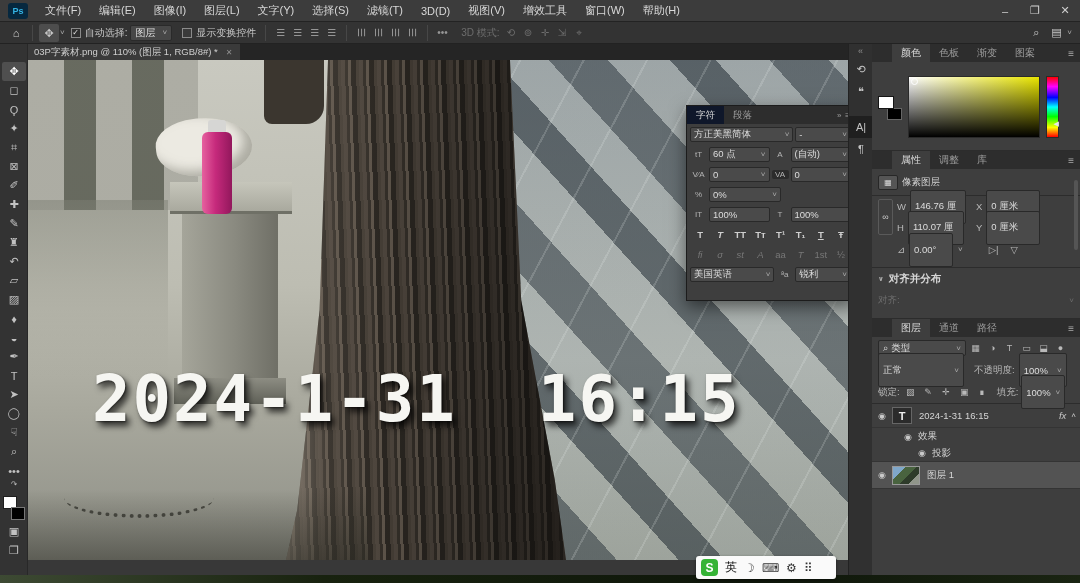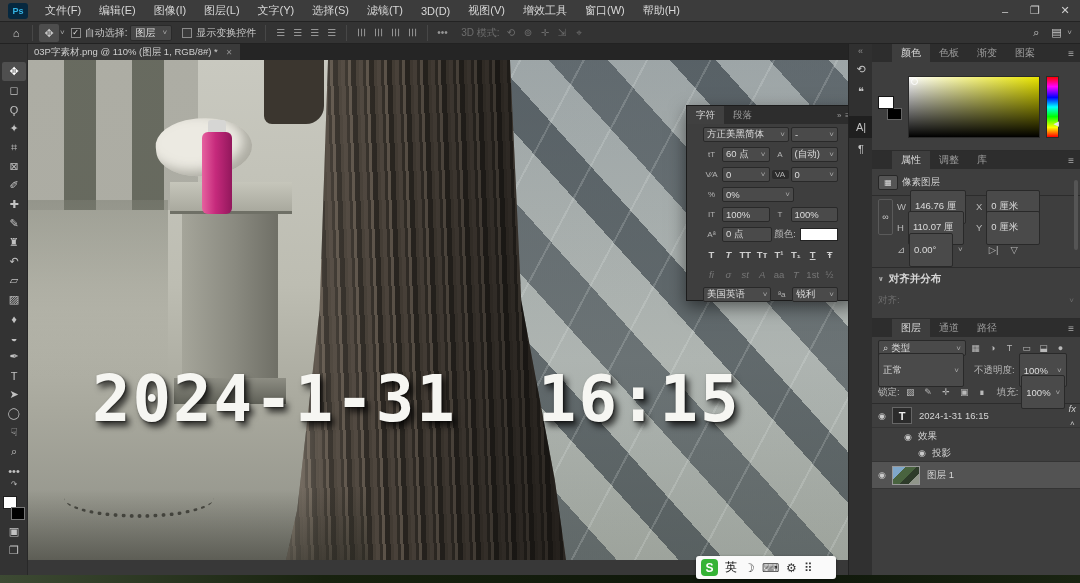--- a/index.html
+++ b/index.html
@@ -73,7 +73,7 @@
   .charpanel{position:absolute;left:686px;top:105px;width:169px;height:196px;background:#3e3e3e;border:1px solid #1c1c1c;box-shadow:0 6px 16px rgba(0,0,0,.5);font-size:9.5px;}
   .cp-tabs{height:18px;background:#2d2d2d;display:flex;align-items:stretch;}
   .cp-tab{padding:0 9px;display:flex;align-items:center;color:#9d9d9d;}
-  .cp-tab.active{background:#404040;color:#dcdcdc;}
+  .cp-tab.active{background:#0f172a;color:#dcdcdc;}
   .cp-tabicons{margin-left:auto;display:flex;align-items:center;gap:4px;padding:0 4px;color:#9d9d9d;font-size:8px;}
   .cp-row{display:flex;align-items:center;height:20px;padding:0 16px;gap:2px;}
   .cp-ico{width:17px;font-size:8px;color:#b5b5b5;text-align:center;flex:none;}

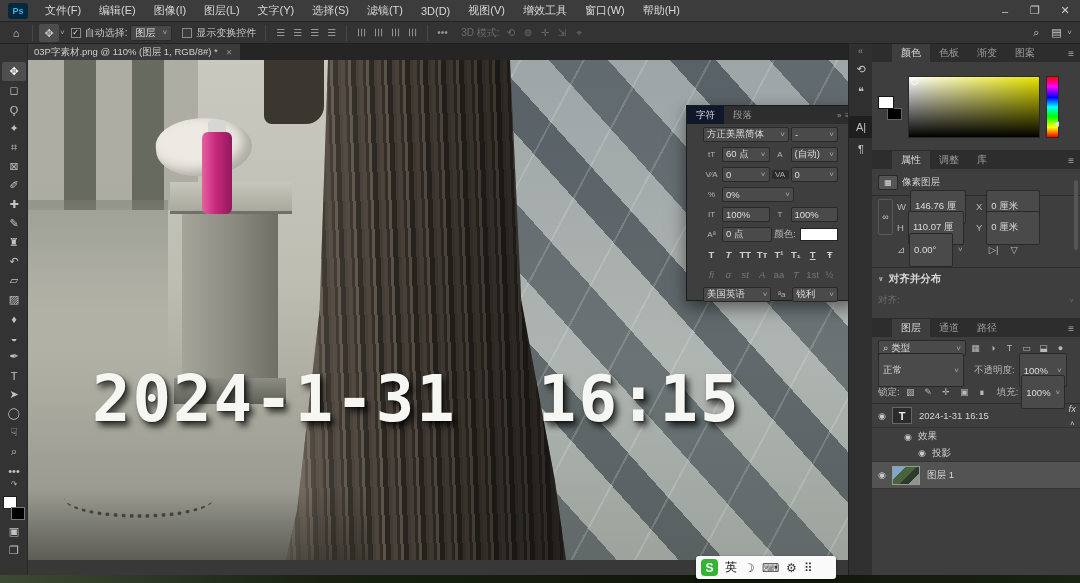--- a/index.html
+++ b/index.html
@@ -75,7 +75,7 @@
   .cp-tab{padding:0 9px;display:flex;align-items:center;color:#9d9d9d;}
   .cp-tab.active{background:#0f172a;color:#dcdcdc;}
   .cp-tabicons{margin-left:auto;display:flex;align-items:center;gap:4px;padding:0 4px;color:#9d9d9d;font-size:8px;}
-  .cp-row{display:flex;align-items:center;height:20px;padding:0 16px;gap:2px;}
+  .cp-row{display:flex;align-items:center;height:20px;padding:0 3px;gap:2px;}
   .cp-ico{width:17px;font-size:8px;color:#b5b5b5;text-align:center;flex:none;}
   .cp-field{height:15px;background:#4a4a4a;border:1px solid #292929;border-radius:2px;display:flex;align-items:center;padding:0 3px;color:#ddd;flex:1;gap:2px;overflow:hidden;white-space:nowrap;}
   .cp-field .chev{margin-left:auto;}

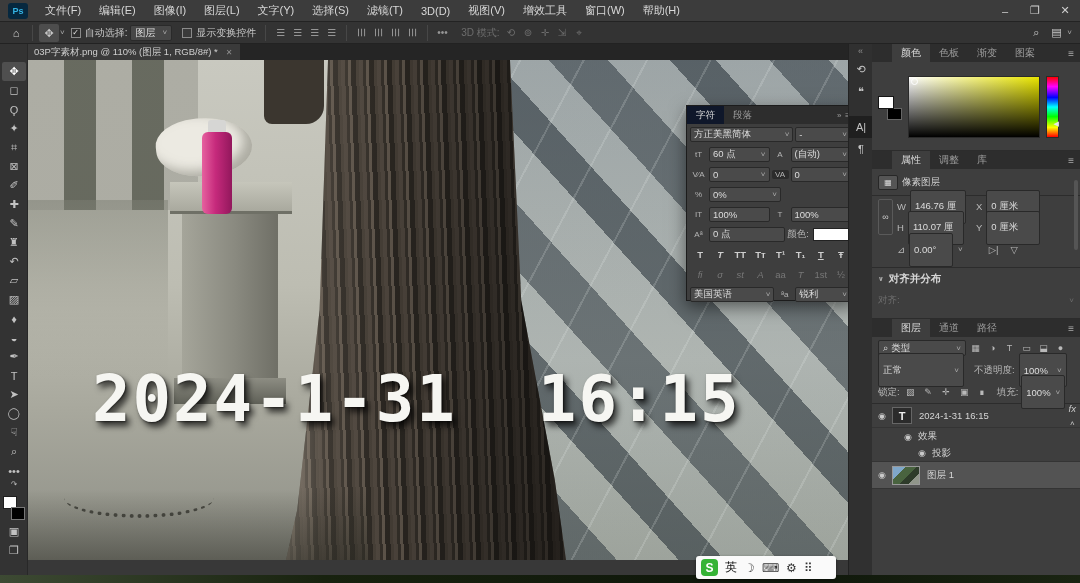--- a/index.html
+++ b/index.html
@@ -370,14 +370,6 @@
           <span>100%</span>
         </span>
     </div>
-    <div class="cp-row">
-      <span class="cp-ico">Aª</span>
-      <span class="cp-field">
-          <span>0 点</span>
-        </span>
-      <span class="cp-lbl">颜色:</span>
-      <span class="cp-swatch"></span>
-    </div>
     <div class="cp-row" style="gap:0">
       <span class="cp-btn">T</span>
       <span class="cp-btn it">T</span>

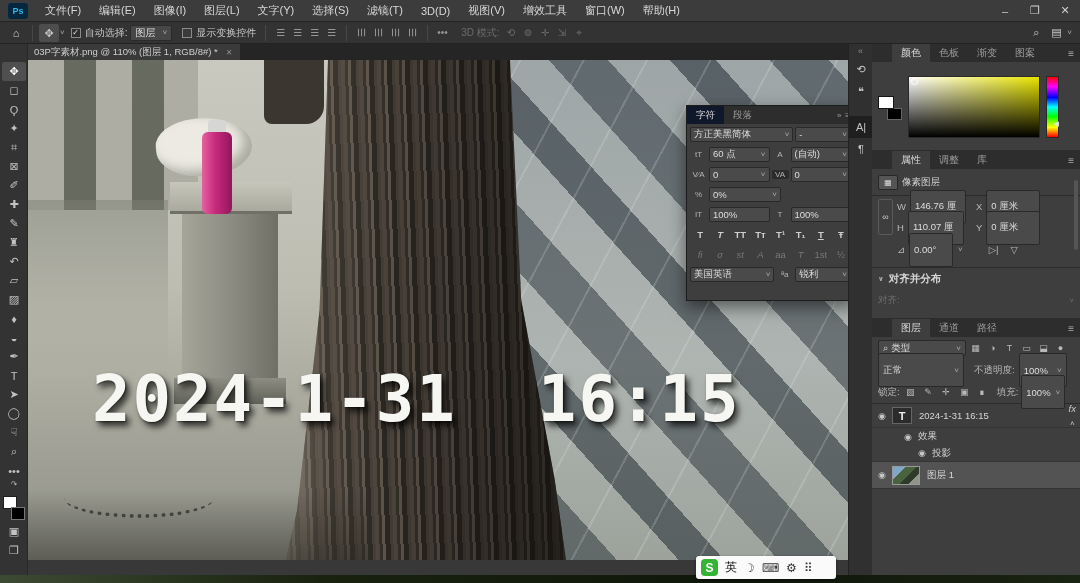--- a/index.html
+++ b/index.html
@@ -126,7 +126,7 @@
   .tthumb{width:20px;height:17px;background:#2b2b2b;border:1px solid #666;display:flex;align-items:center;justify-content:center;color:#eee;font-size:11px;font-weight:bold;margin-right:7px;}
   .ithumb{width:28px;height:19px;border:1px solid #999;margin-right:7px;background:linear-gradient(135deg,#7fa7c9 0 30%,#49633f 30% 55%,#2e3b2a 55% 75%,#90958a 75%);}
   .lname{font-size:9.5px;color:#d6d6d6;}
-  .fx{margin-left:auto;padding-right:4px;color:#c9c9c9;font-style:italic;font-size:9.5px;display:flex;gap:5px;align-items:center;flex-direction:column;}
+  .fx{margin-left:auto;padding-right:4px;color:#c9c9c9;font-style:italic;font-size:9.5px;display:flex;gap:5px;align-items:center;}
 
   
   .statusbar{position:absolute;left:28px;top:560px;width:820px;height:15px;background:#3d3d3d;border-top:1px solid #2b2b2b;display:flex;align-items:center;font-size:9.5px;color:#b9b9b9;gap:0;}

